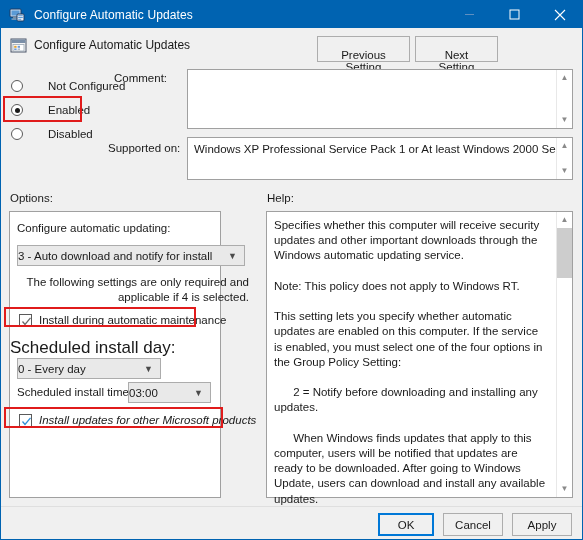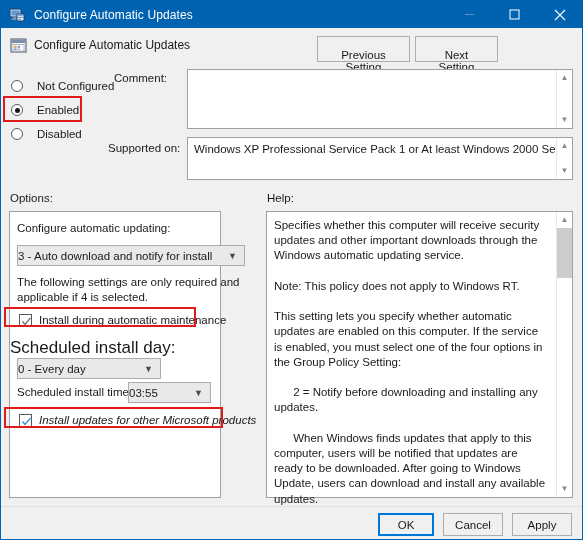--- a/index.html
+++ b/index.html
@@ -124,7 +124,7 @@
     background: #1a1a1a;
   }
   .radio-label {
-    margin-left: 14px;
+    margin-left: 25px;
     font-size: 11.5px;
     white-space: nowrap;
   }

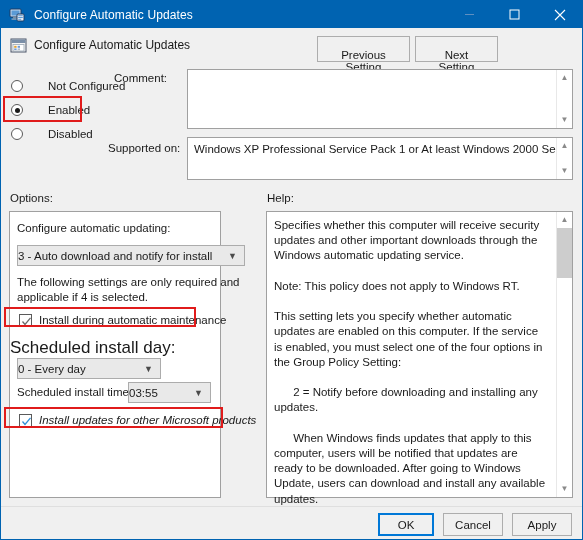--- a/index.html
+++ b/index.html
@@ -218,6 +218,7 @@
     background: #ffffff;
     border: 1px solid #a0a0a0;
     box-sizing: border-box;
+    text-align: right;
   }
   #opt-label-configure {
     position: absolute;

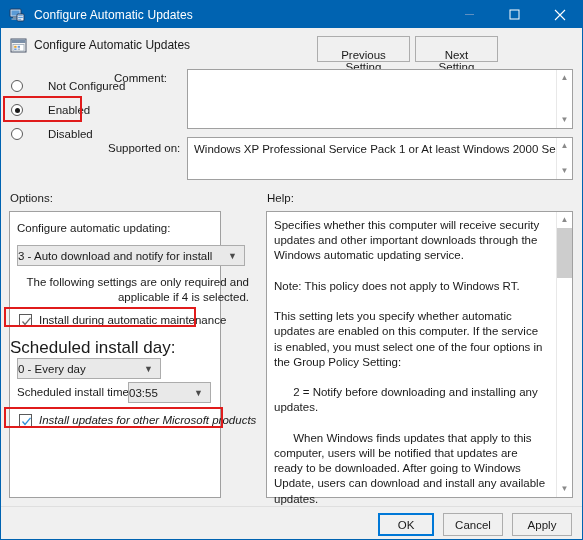--- a/index.html
+++ b/index.html
@@ -486,7 +486,7 @@
 
     <div id="opt-label-time">Scheduled install time:</div>
     <div class="combo" id="combo-time">
-      <span class="combo-text">03:55</span>
+      <span class="combo-text">03:00</span>
       <span class="combo-arrow">▼</span>
     </div>
 

